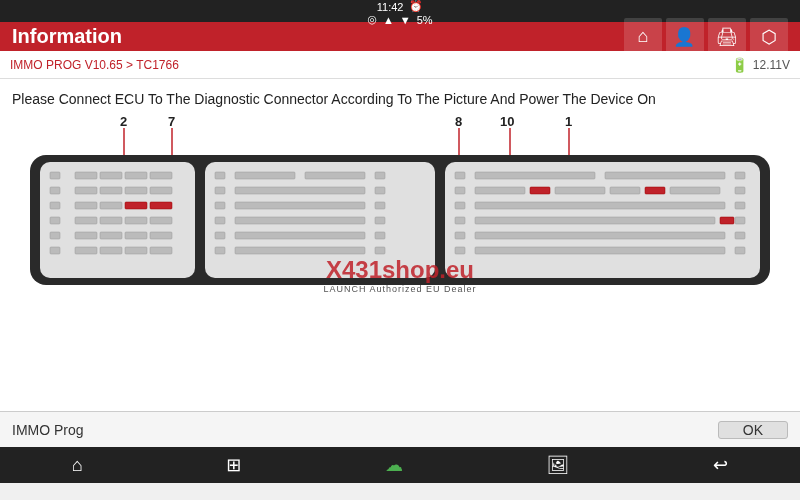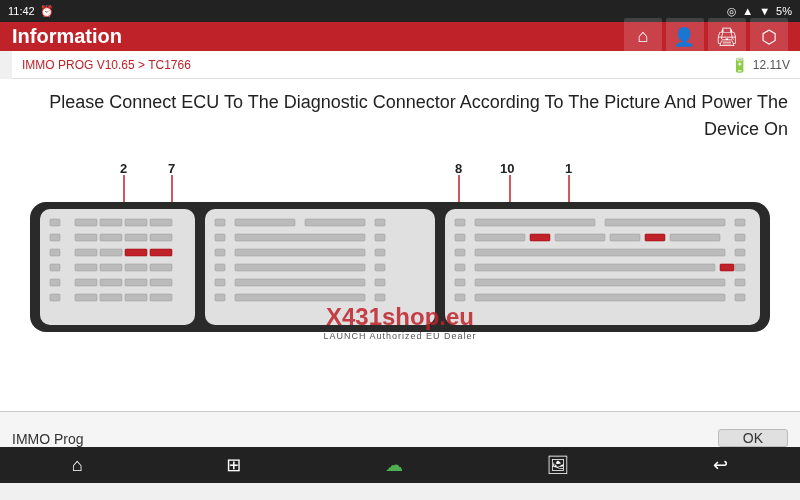--- a/index.html
+++ b/index.html
@@ -15,6 +15,7 @@
       justify-content: space-between;
       padding: 0 8px;
       font-size: 11px;
+      flex-direction: column;
     }
     .status-left { display: flex; align-items: center; gap: 6px; }
     .status-right { display: flex; align-items: center; gap: 6px; }

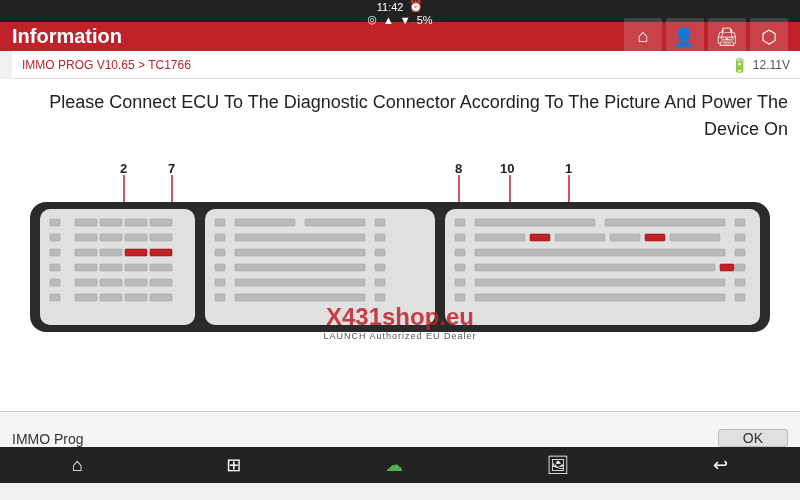--- a/index.html
+++ b/index.html
@@ -61,7 +61,6 @@
       justify-content: space-between;
       padding: 0 10px;
       border-bottom: 1px solid #ddd;
-      margin-left: 12px;
     }
     .breadcrumb-text {
       color: #c0222a;

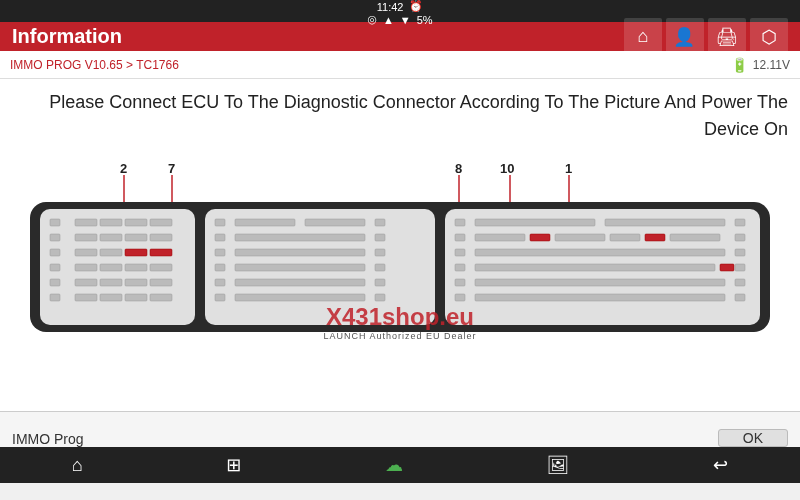--- a/index.html
+++ b/index.html
@@ -86,11 +86,9 @@
       overflow-y: auto;
     }
     .instruction-text {
-      font-size: 18px;
+      font-size: 14px;
       color: #222;
-      margin-bottom: 14px;
       line-height: 1.5;
-      text-align: right;
     }
 
     

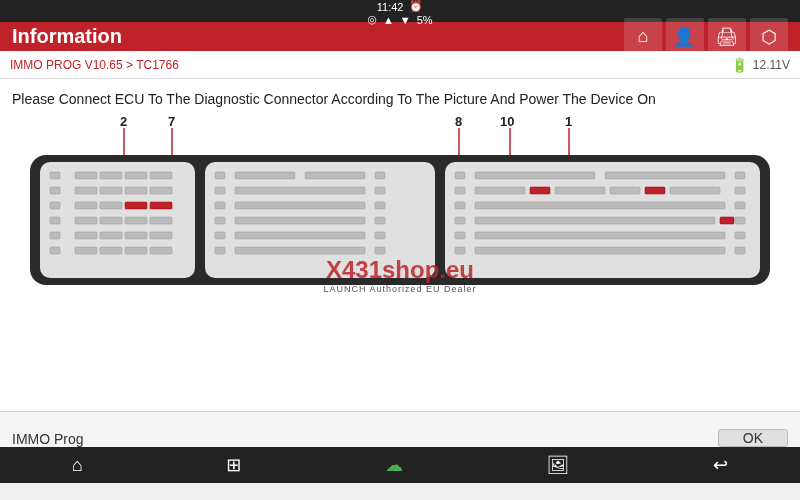--- a/index.html
+++ b/index.html
@@ -104,7 +104,7 @@
       background: #f5f5f5;
       height: 36px;
       display: flex;
-      align-items: flex-end;
+      align-items: center;
       padding: 0 12px;
       border-top: 1px solid #ccc;
       justify-content: space-between;

